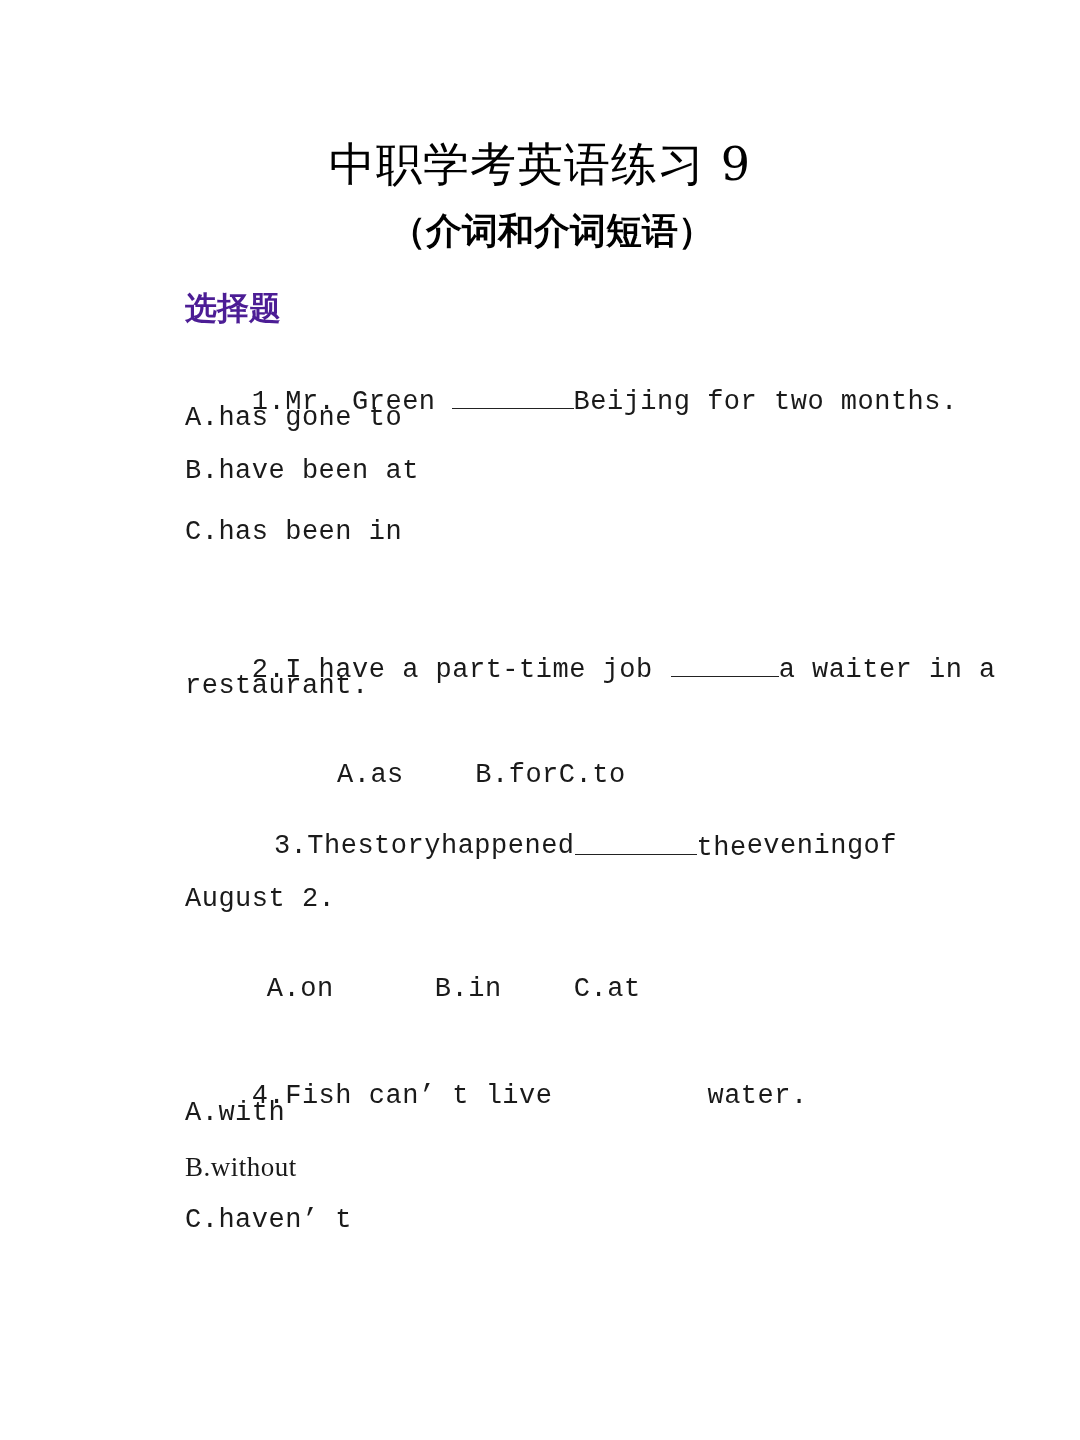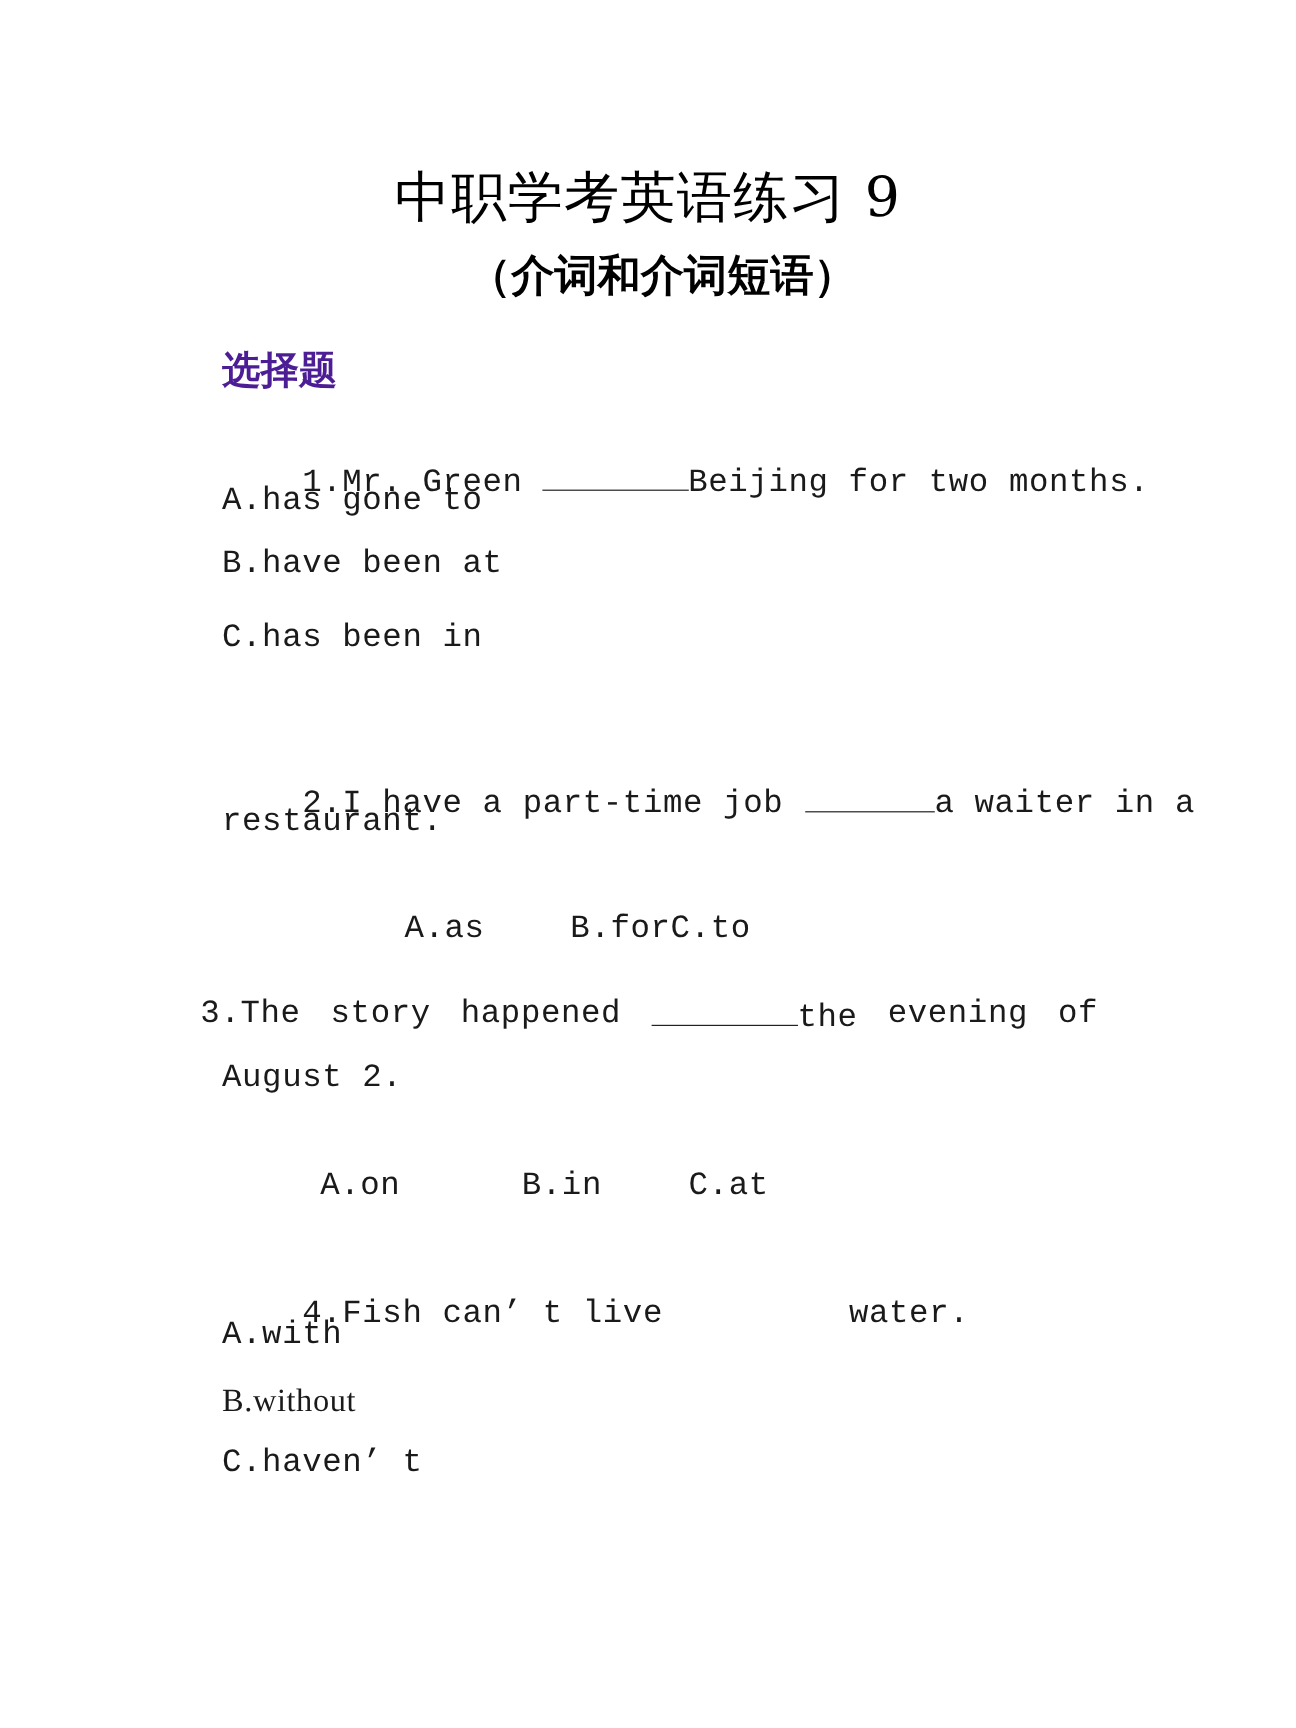--- a/index.html
+++ b/index.html
@@ -63,9 +63,8 @@
     .line.justify {
       width: 712px;
       display: flex;
-      justify-content: center;
+      justify-content: flex-end;
       white-space: nowrap;
-      gap: 25px;
     }
     .blank {
       display: inline-block;

